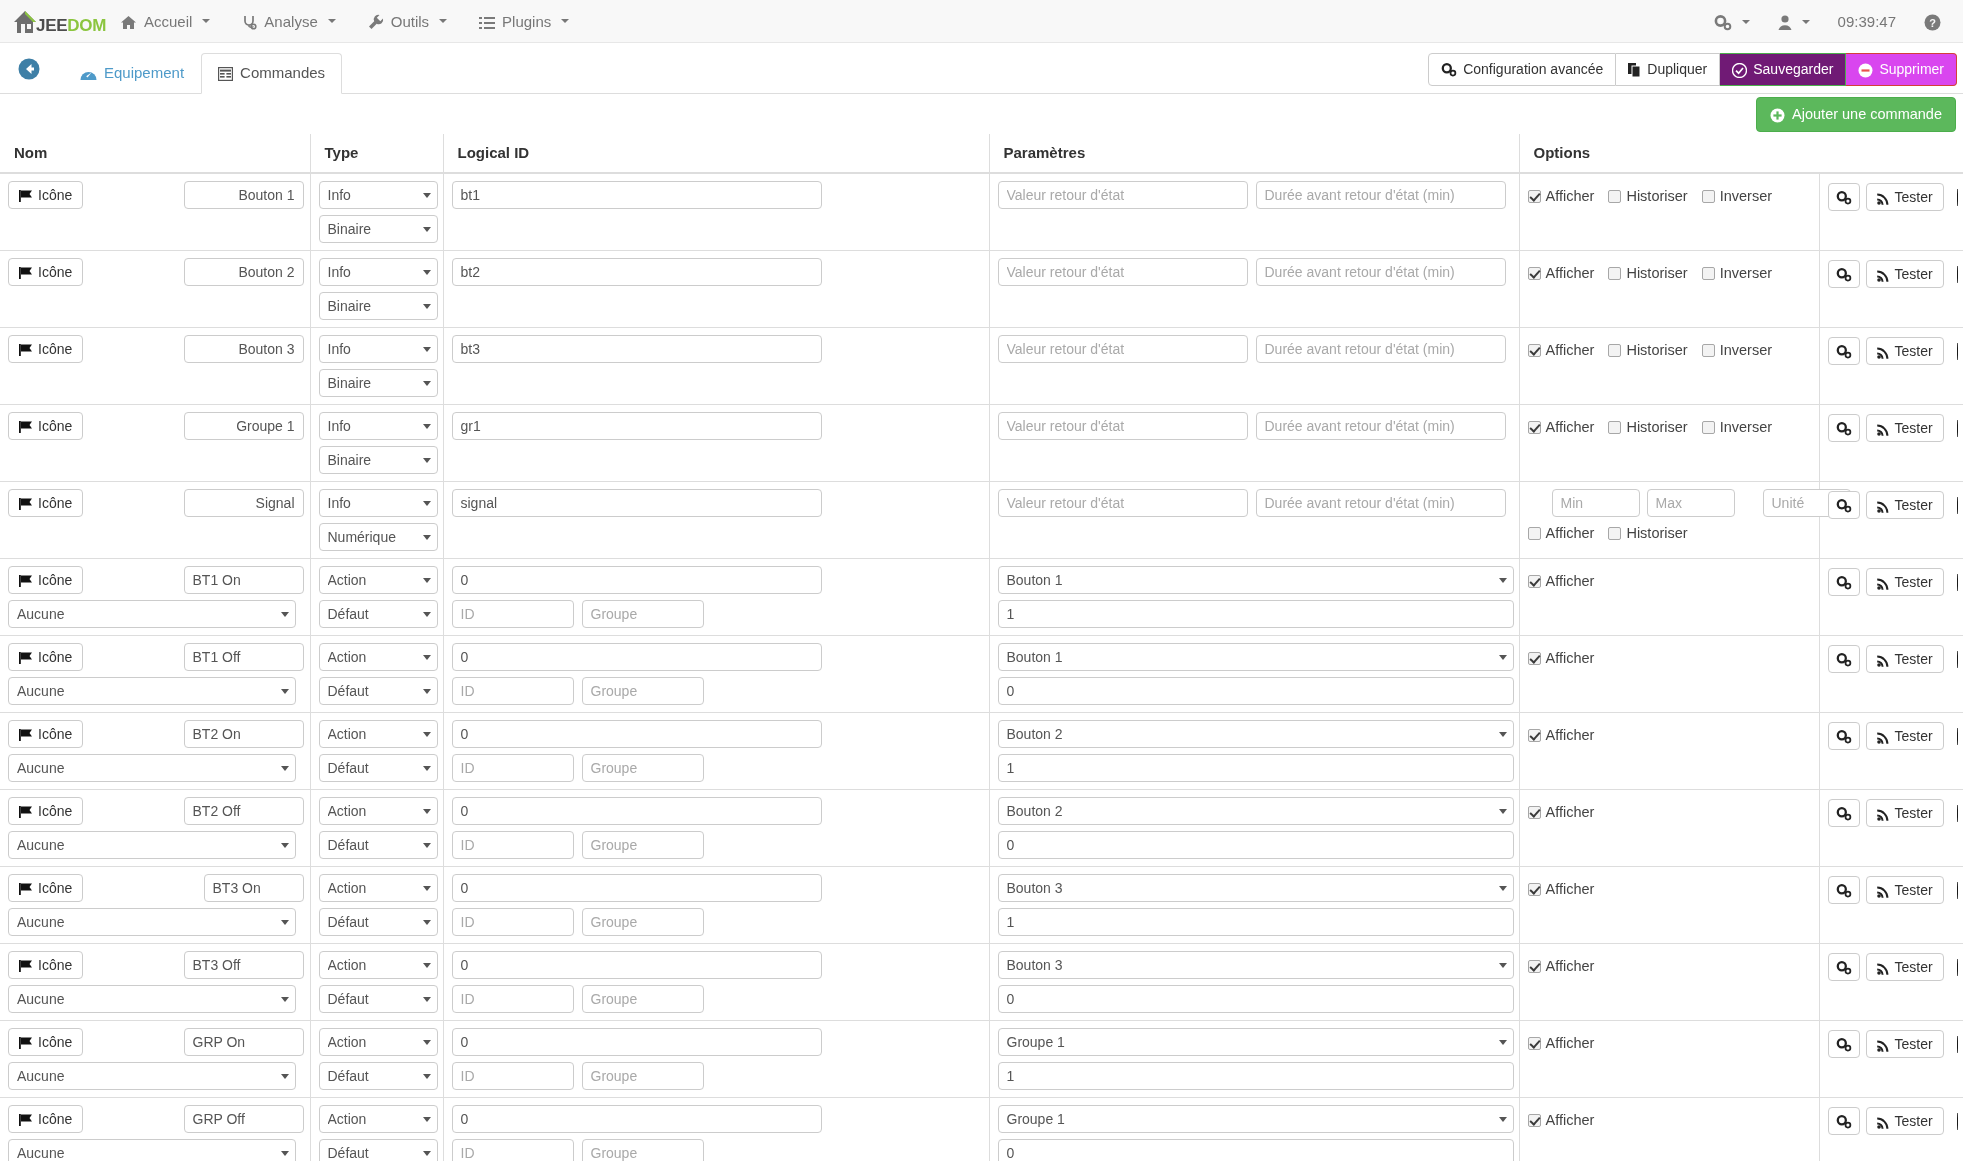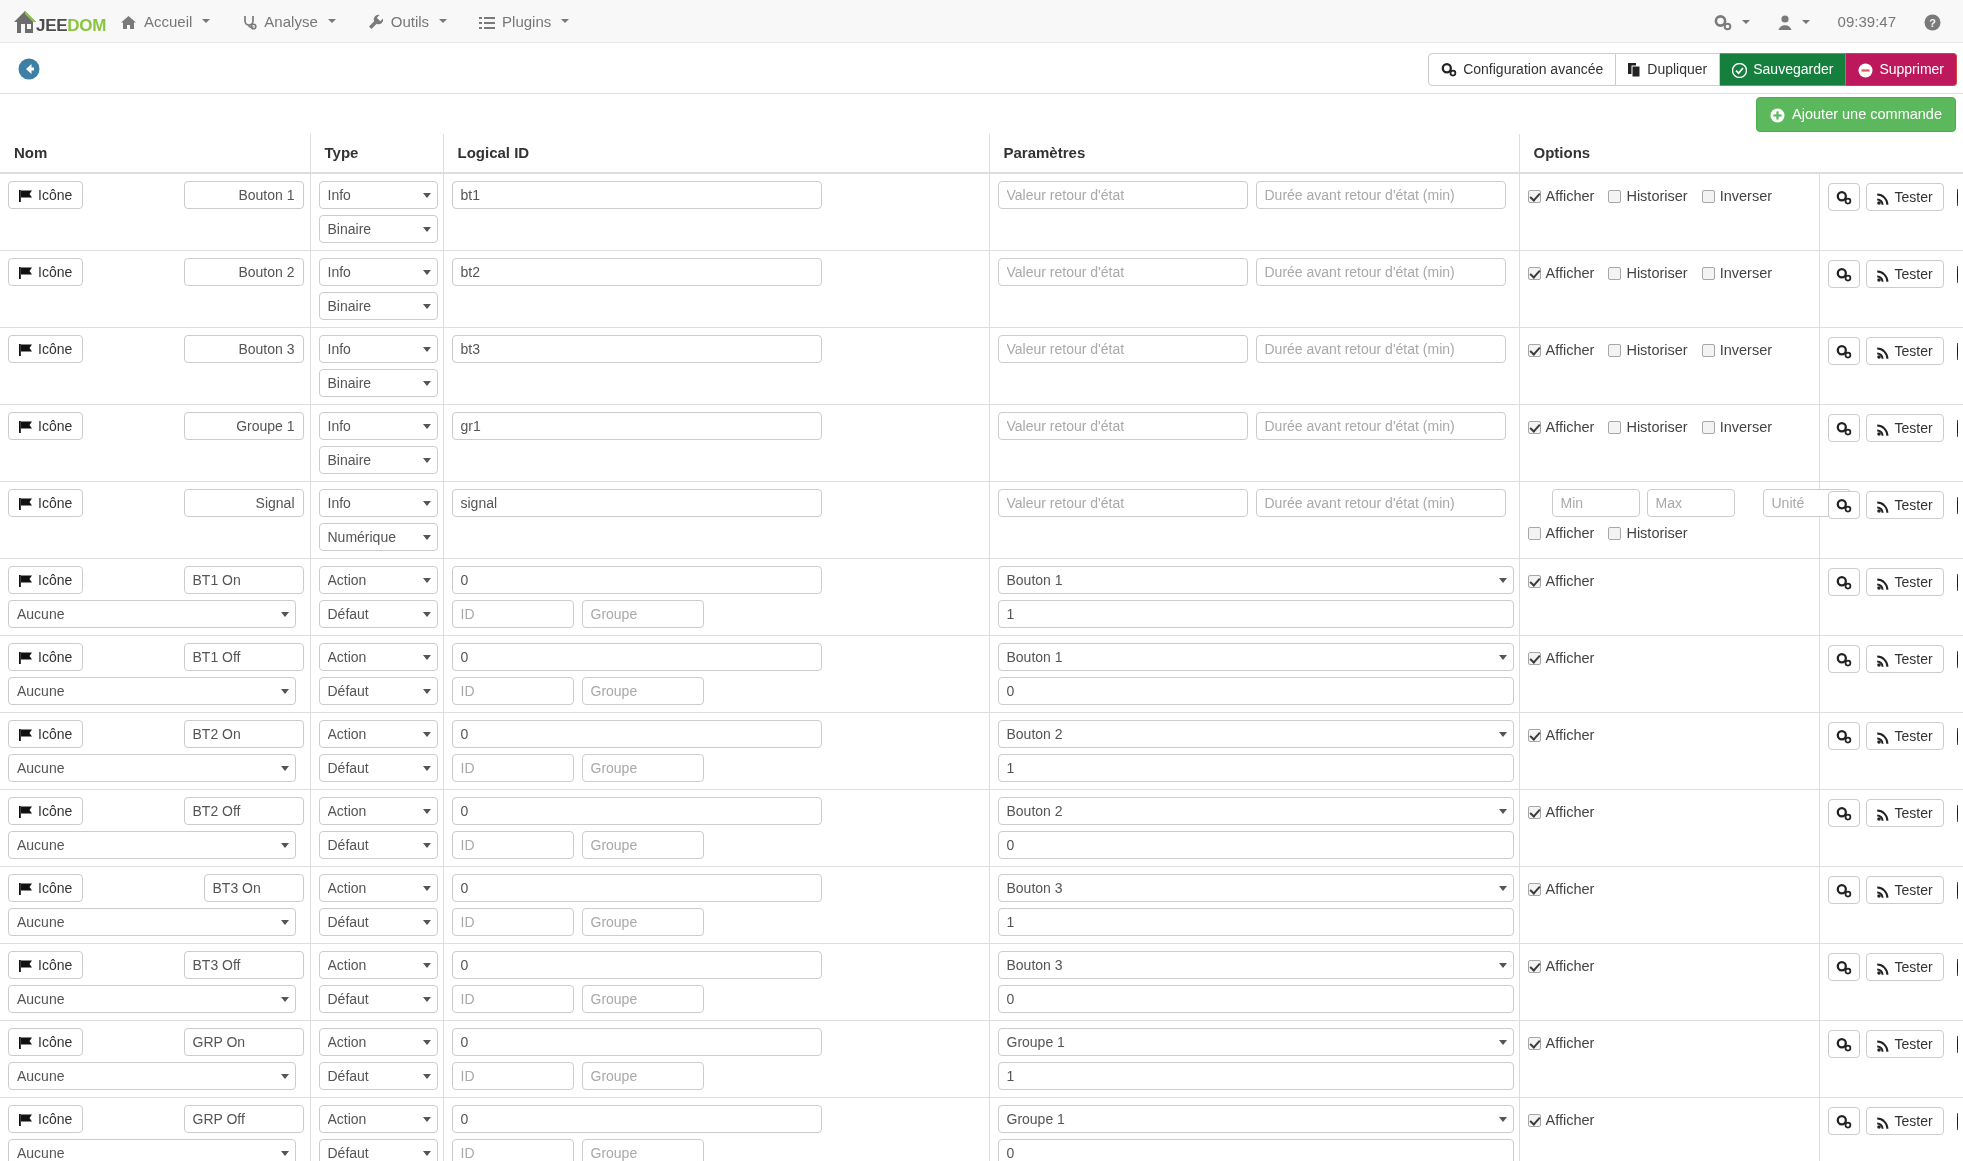--- a/index.html
+++ b/index.html
@@ -348,6 +348,30 @@
     </svg>
   </span>
 
+  <div class="tabs">
+    <div class="tab">
+      <span>
+        <svg width="17" height="15" viewBox="0 0 17 15" class="icon-svg">
+          <path d="M0.5 13 A8 8 0 1 1 16.5 13 Z" fill="#4e9ac9"></path>
+          <path d="M11.5 5.5 L7.5 10.5 L6.2 9.2 Z" fill="#fff"></path>
+        </svg>
+      </span>
+      <span>Equipement</span>
+    </div>
+    <div class="tab active">
+      <span>
+        <svg width="15" height="14" viewBox="0 0 15 14" class="icon-svg">
+          <rect x="0.5" y="0.5" width="14" height="13" fill="none" stroke="#555" stroke-width="1.4"></rect>
+          <rect x="2" y="2.6" width="11" height="2" fill="#555"></rect>
+          <rect x="2" y="6" width="4.6" height="1.6" fill="#555"></rect>
+          <rect x="8.4" y="6" width="4.6" height="1.6" fill="#555"></rect>
+          <rect x="2" y="9" width="4.6" height="1.6" fill="#555"></rect>
+          <rect x="8.4" y="9" width="4.6" height="1.6" fill="#555"></rect>
+        </svg>
+      </span>
+      <span>Commandes</span>
+    </div>
+  </div>
 
   <div class="tool-btns">
     <button class="btn">

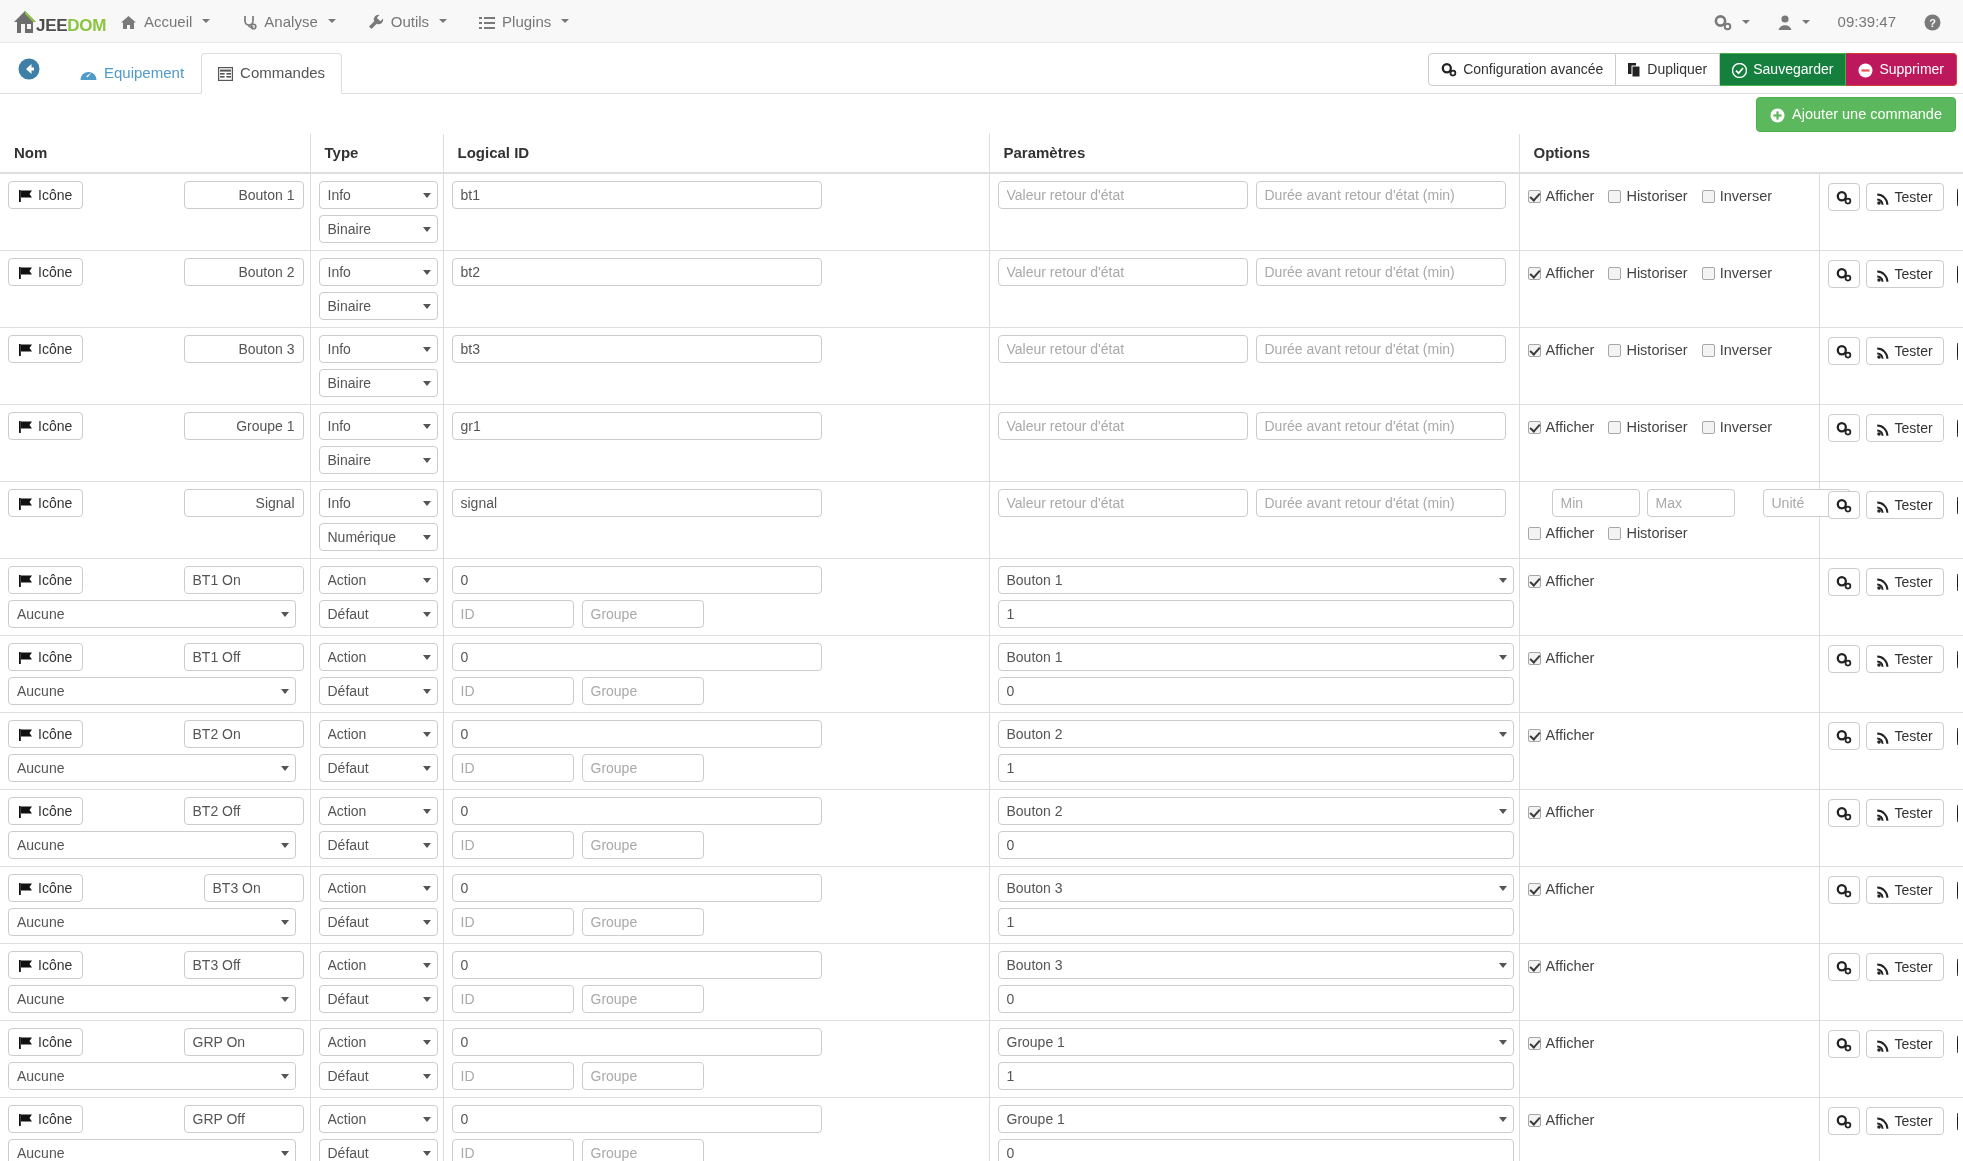--- a/index.html
+++ b/index.html
@@ -108,7 +108,7 @@
   .tool-btns .btn:first-child { border-radius: 4px 0 0 4px; }
   .tool-btns .btn + .btn { border-left: none; }
   .tool-btns .btn:last-child { border-radius: 0 4px 4px 0; }
-  .btn-success { background: #15803d; border-color: #4cae4c; color: #fff; }
+  .btn-success { background: #701a75; border-color: #4cae4c; color: #fff; }
   .btn-danger  { background: #be185d; border-color: #d43f3a; color: #fff; }
 
   .addbar { height: 40px; position: relative; background:#fff; }

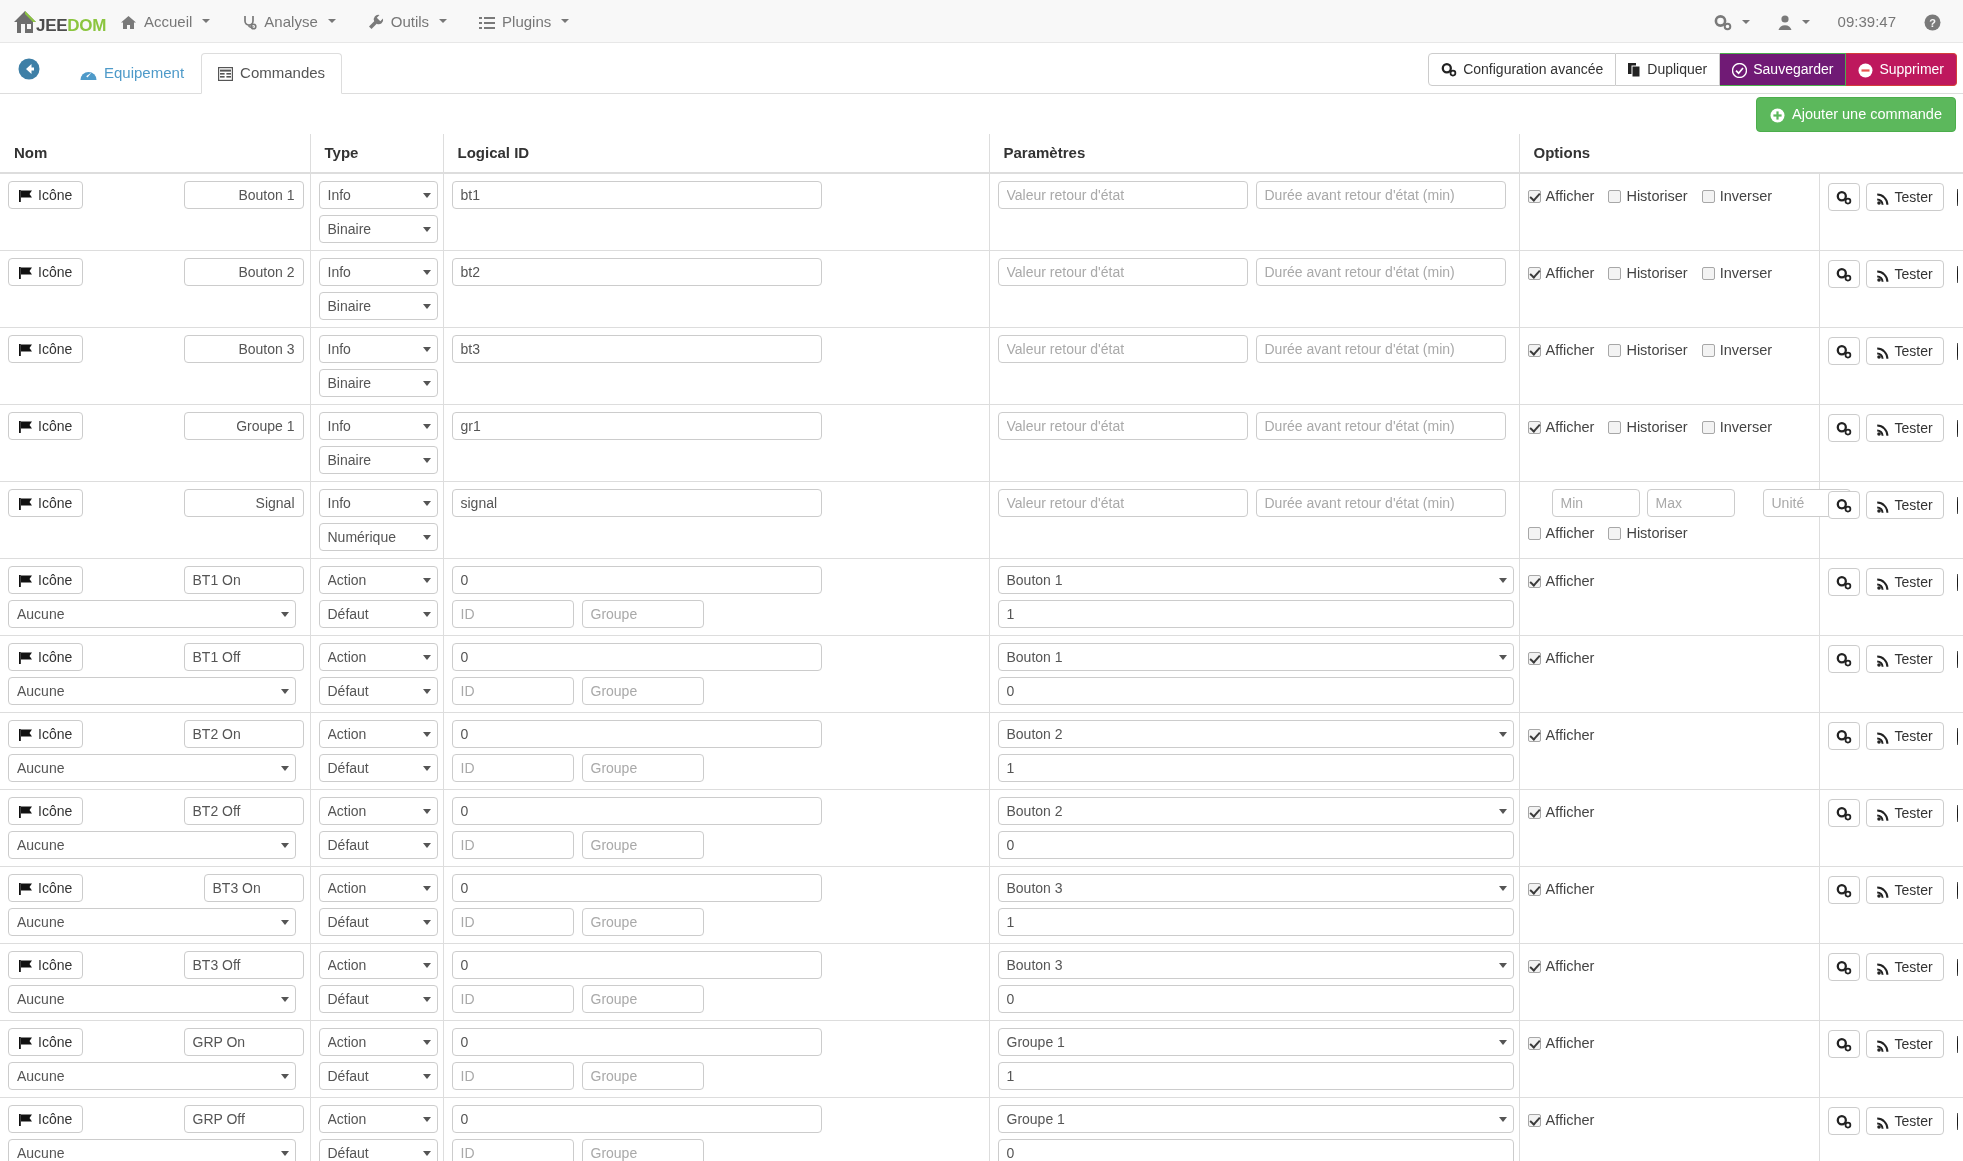--- a/index.html
+++ b/index.html
@@ -109,7 +109,7 @@
   .tool-btns .btn + .btn { border-left: none; }
   .tool-btns .btn:last-child { border-radius: 0 4px 4px 0; }
   .btn-success { background: #701a75; border-color: #4cae4c; color: #fff; }
-  .btn-danger  { background: #be185d; border-color: #d43f3a; color: #fff; }
+  .btn-danger  { background: #d946ef; border-color: #d43f3a; color: #fff; }
 
   .addbar { height: 40px; position: relative; background:#fff; }
   .btn-add {

